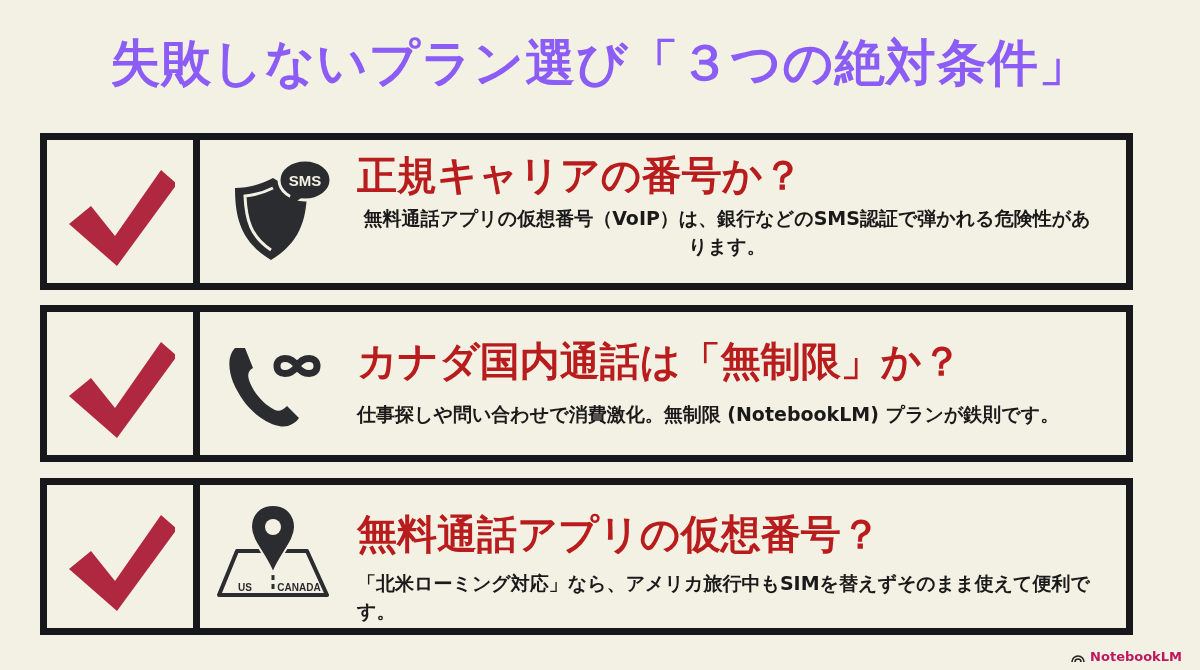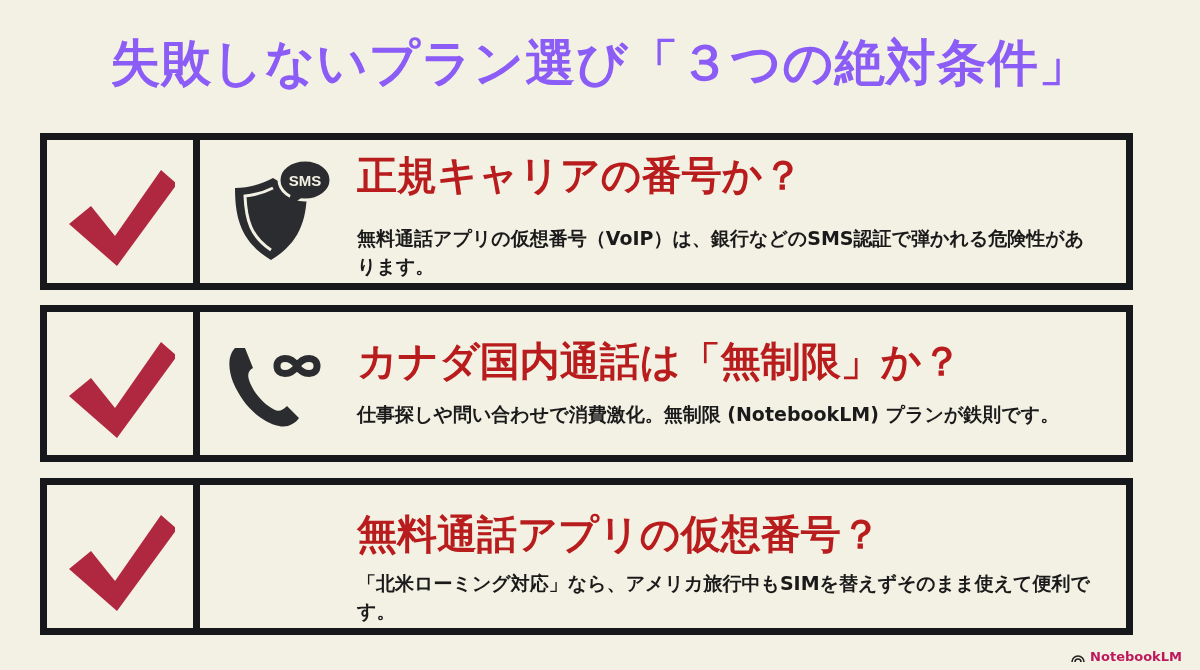--- a/index.html
+++ b/index.html
@@ -23,7 +23,7 @@
 
 <div class="title">失敗しないプラン選び「３つの絶対条件」</div>
 
-<div class="row" style="top:133px;">
+<div class="row" style="top:133px;text-align:center;">
   <div class="check-cell">
     <svg width="110" height="110" viewBox="0 0 110 110">
       <polygon points="4,62 26,44 50,74 96,8 112,22 52,104" fill="#b0283f"></polygon>

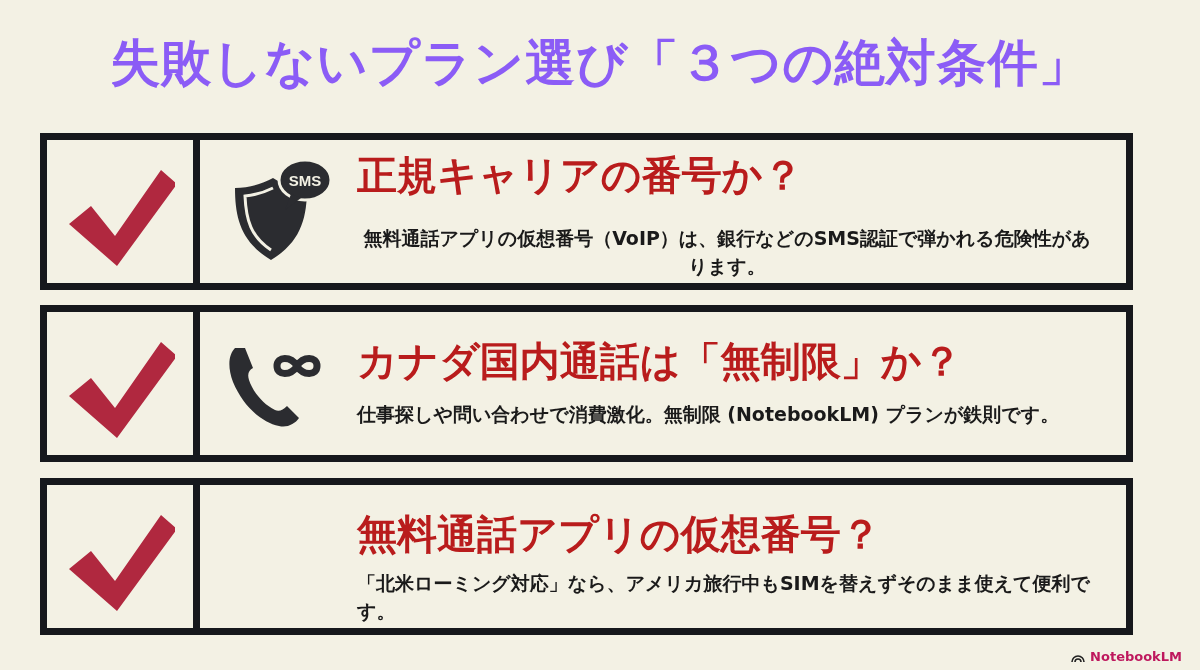--- a/index.html
+++ b/index.html
@@ -39,7 +39,7 @@
     </svg>
   </div>
   <div class="heading" style="top:8px;">正規キャリアの番号か？</div>
-  <div class="desc" style="top:84px;">無料通話アプリの仮想番号（VoIP）は、銀行などのSMS認証で弾かれる危険性があります。</div>
+  <div class="desc" style="top:64px;">無料通話アプリの仮想番号（VoIP）は、銀行などのSMS認証で弾かれる危険性があります。</div>
 </div>
 
 <div class="row" style="top:305px;">

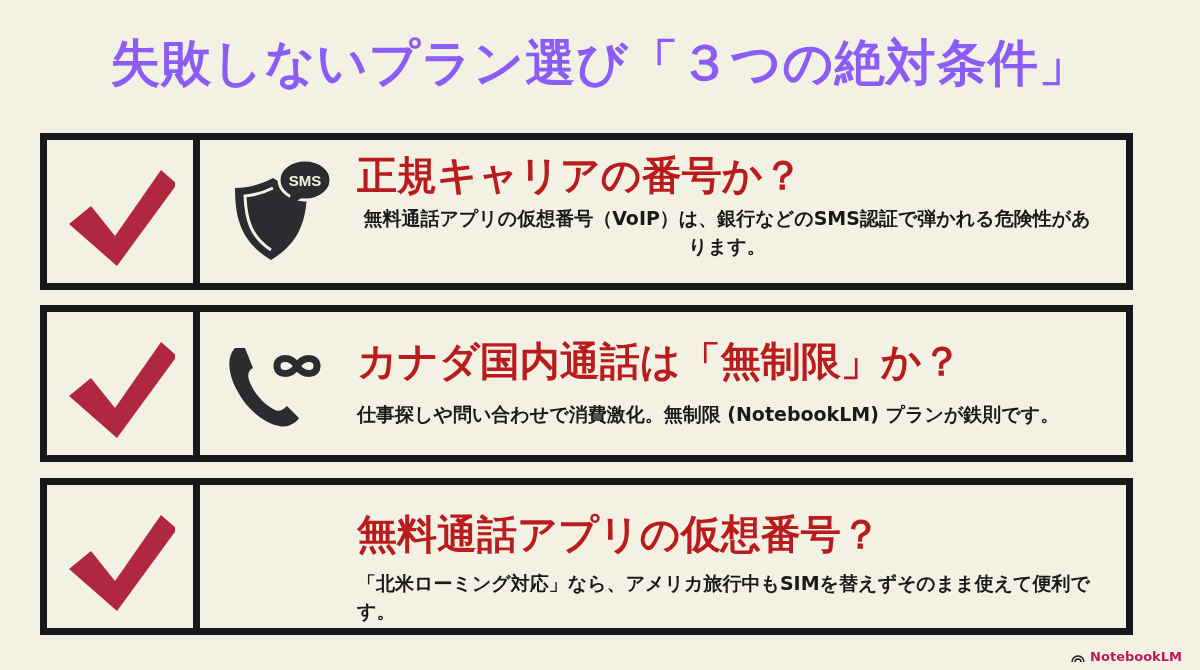--- a/index.html
+++ b/index.html
@@ -64,6 +64,17 @@
       <polygon points="4,62 26,44 50,74 96,8 112,22 52,104" fill="#b0283f"></polygon>
     </svg>
   </div>
+  <div class="icon-cell" style="left:168px;">
+    <svg width="130" height="143" viewBox="0 0 130 143">
+      <path d="M22,68 L78,68" stroke="none"></path>
+      <polygon points="22,66 92,66 112,110 4,110" fill="none" stroke="#2b2c30" stroke-width="4" stroke-linejoin="round"></polygon>
+      <line x1="58" y1="90" x2="58" y2="110" stroke="#2b2c30" stroke-width="3" stroke-dasharray="5,4"></line>
+      <path d="M58,20 C44,20 36,30 36,42 C36,56 50,68 58,88 C66,68 80,56 80,42 C80,30 72,20 58,20 Z" fill="#2b2c30" stroke="#f3f1e4" stroke-width="2"></path>
+      <circle cx="58" cy="42" r="8" fill="#f3f1e4"></circle>
+      <text x="30" y="106" font-family="Liberation Sans, sans-serif" font-size="10" font-weight="bold" fill="#2b2c30" text-anchor="middle">US</text>
+      <text x="84" y="106" font-family="Liberation Sans, sans-serif" font-size="10" font-weight="bold" fill="#2b2c30" text-anchor="middle">CANADA</text>
+    </svg>
+  </div>
   <div class="heading" style="top:22px;">無料通話アプリの仮想番号？</div>
   <div class="desc" style="top:84px;">「北米ローミング対応」なら、アメリカ旅行中もSIMを替えずそのまま使えて便利です。</div>
 </div>

